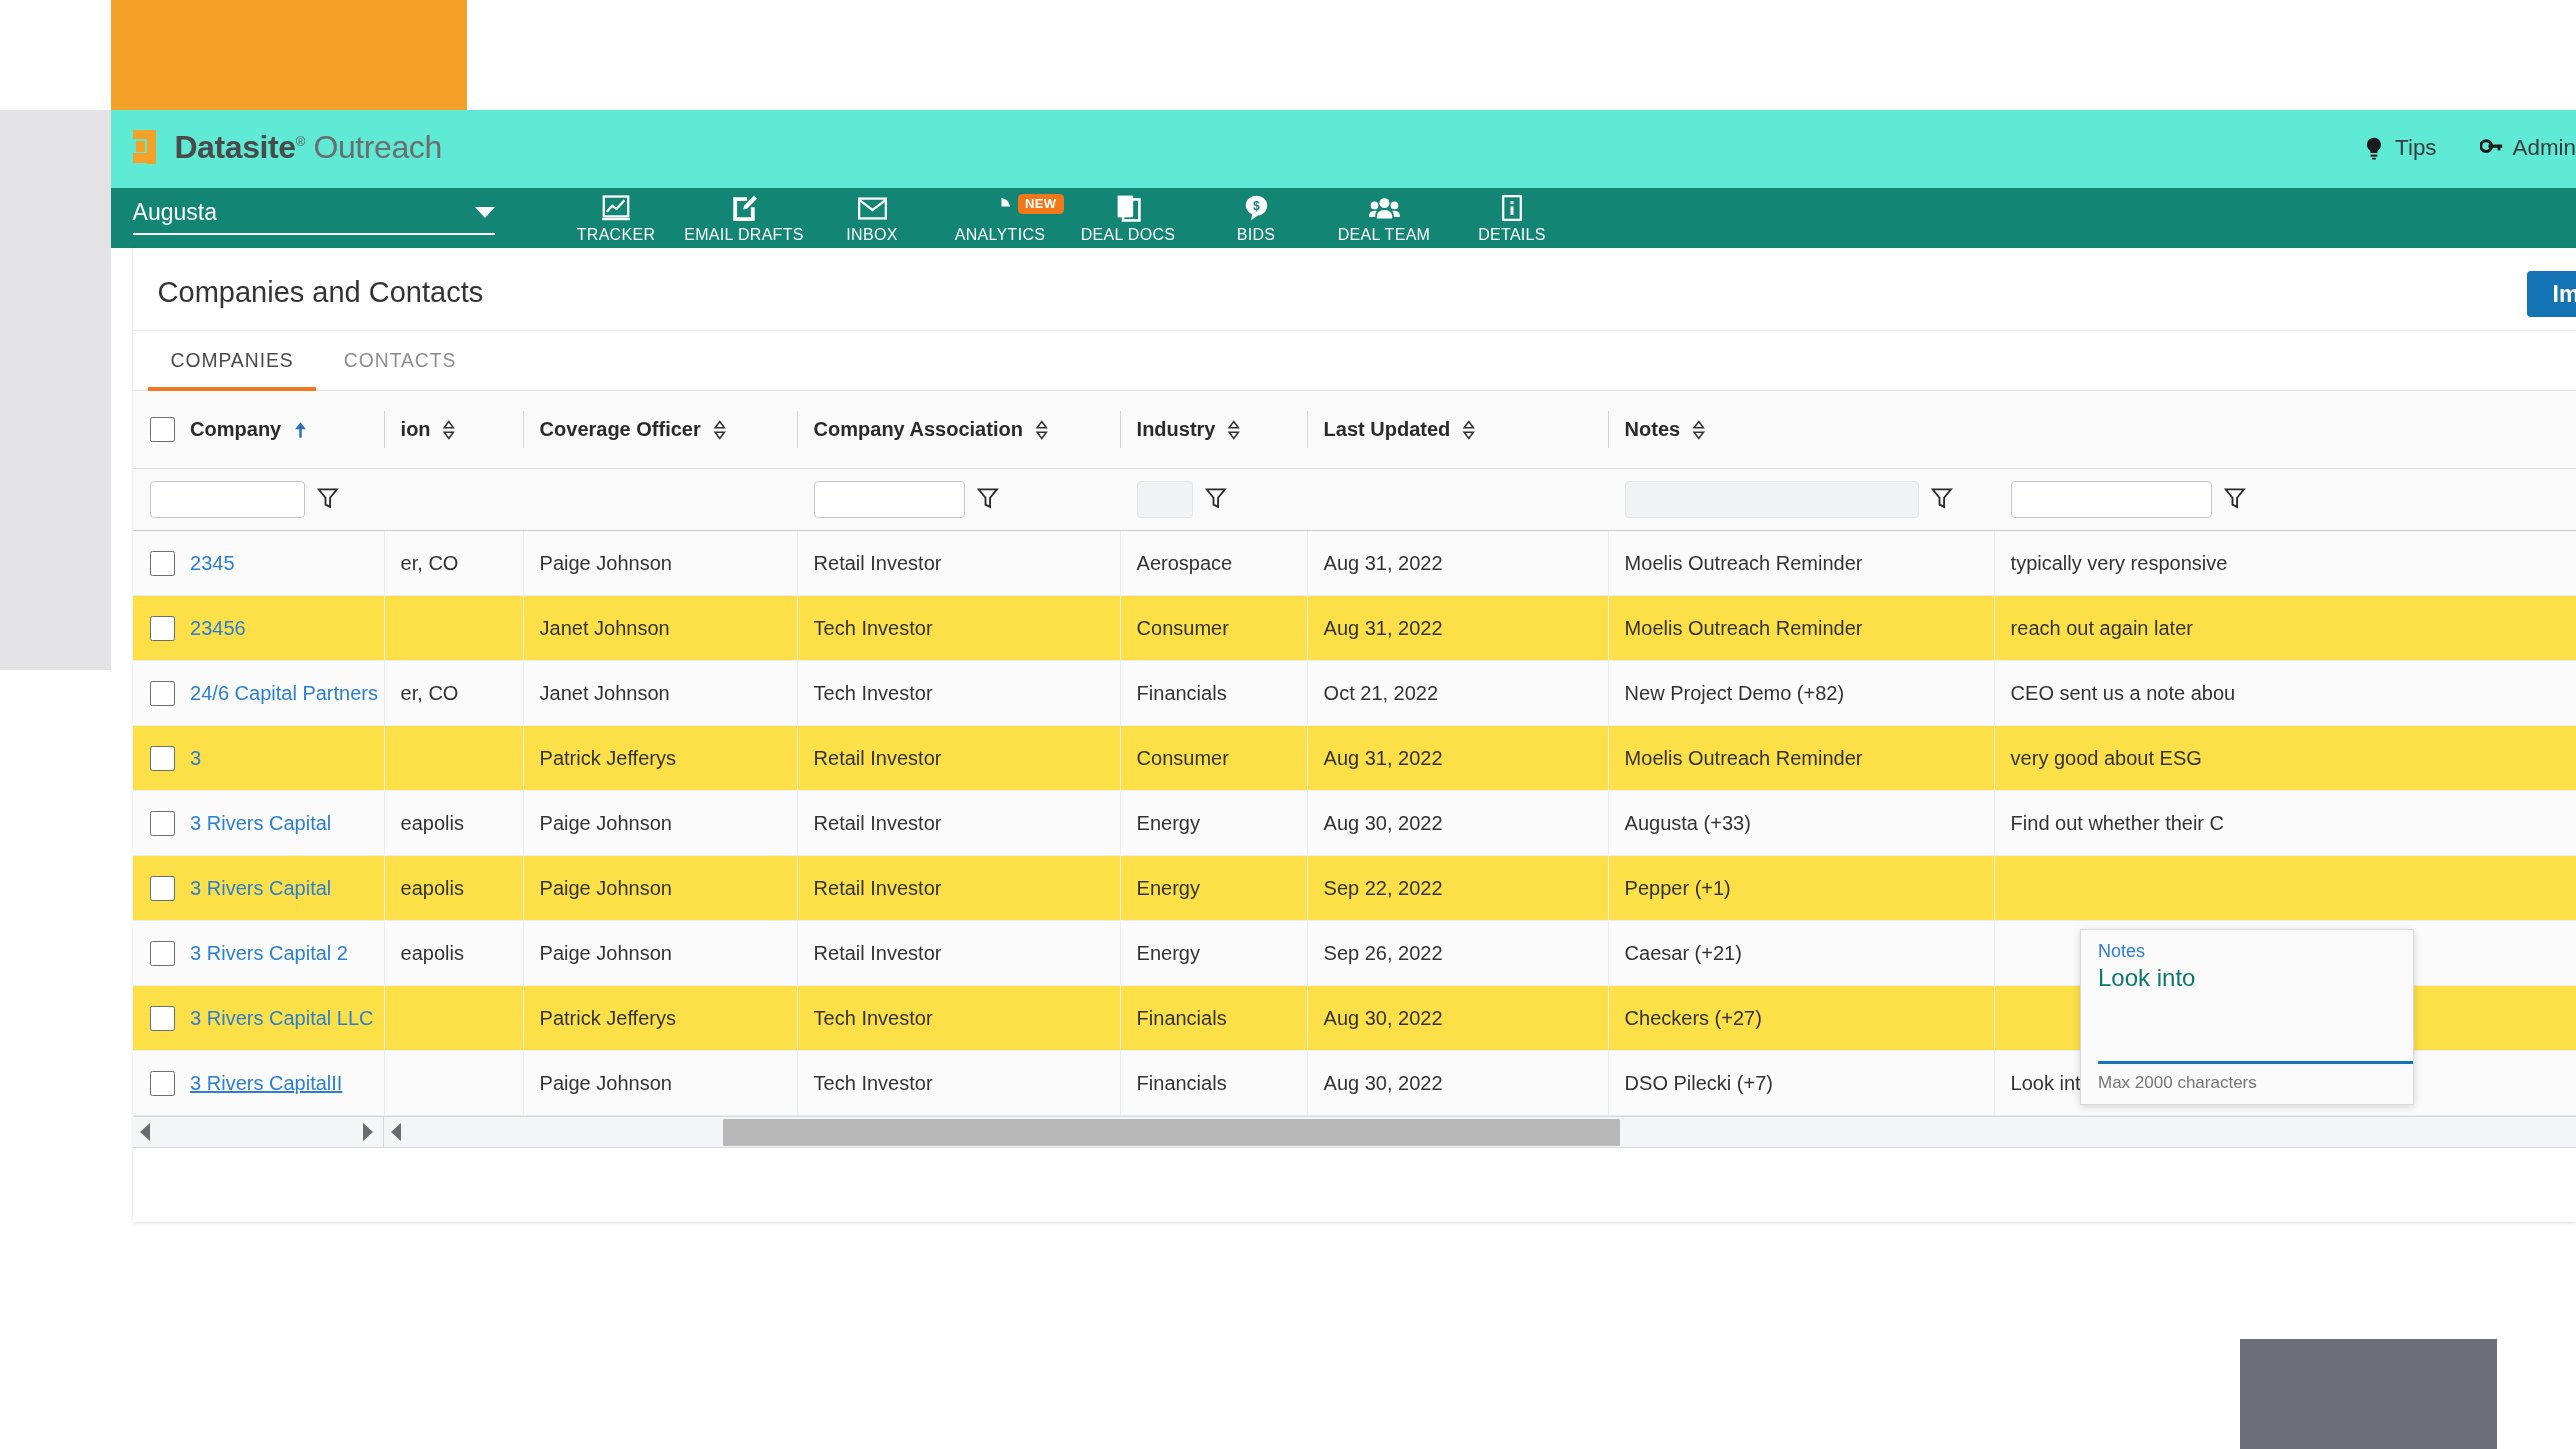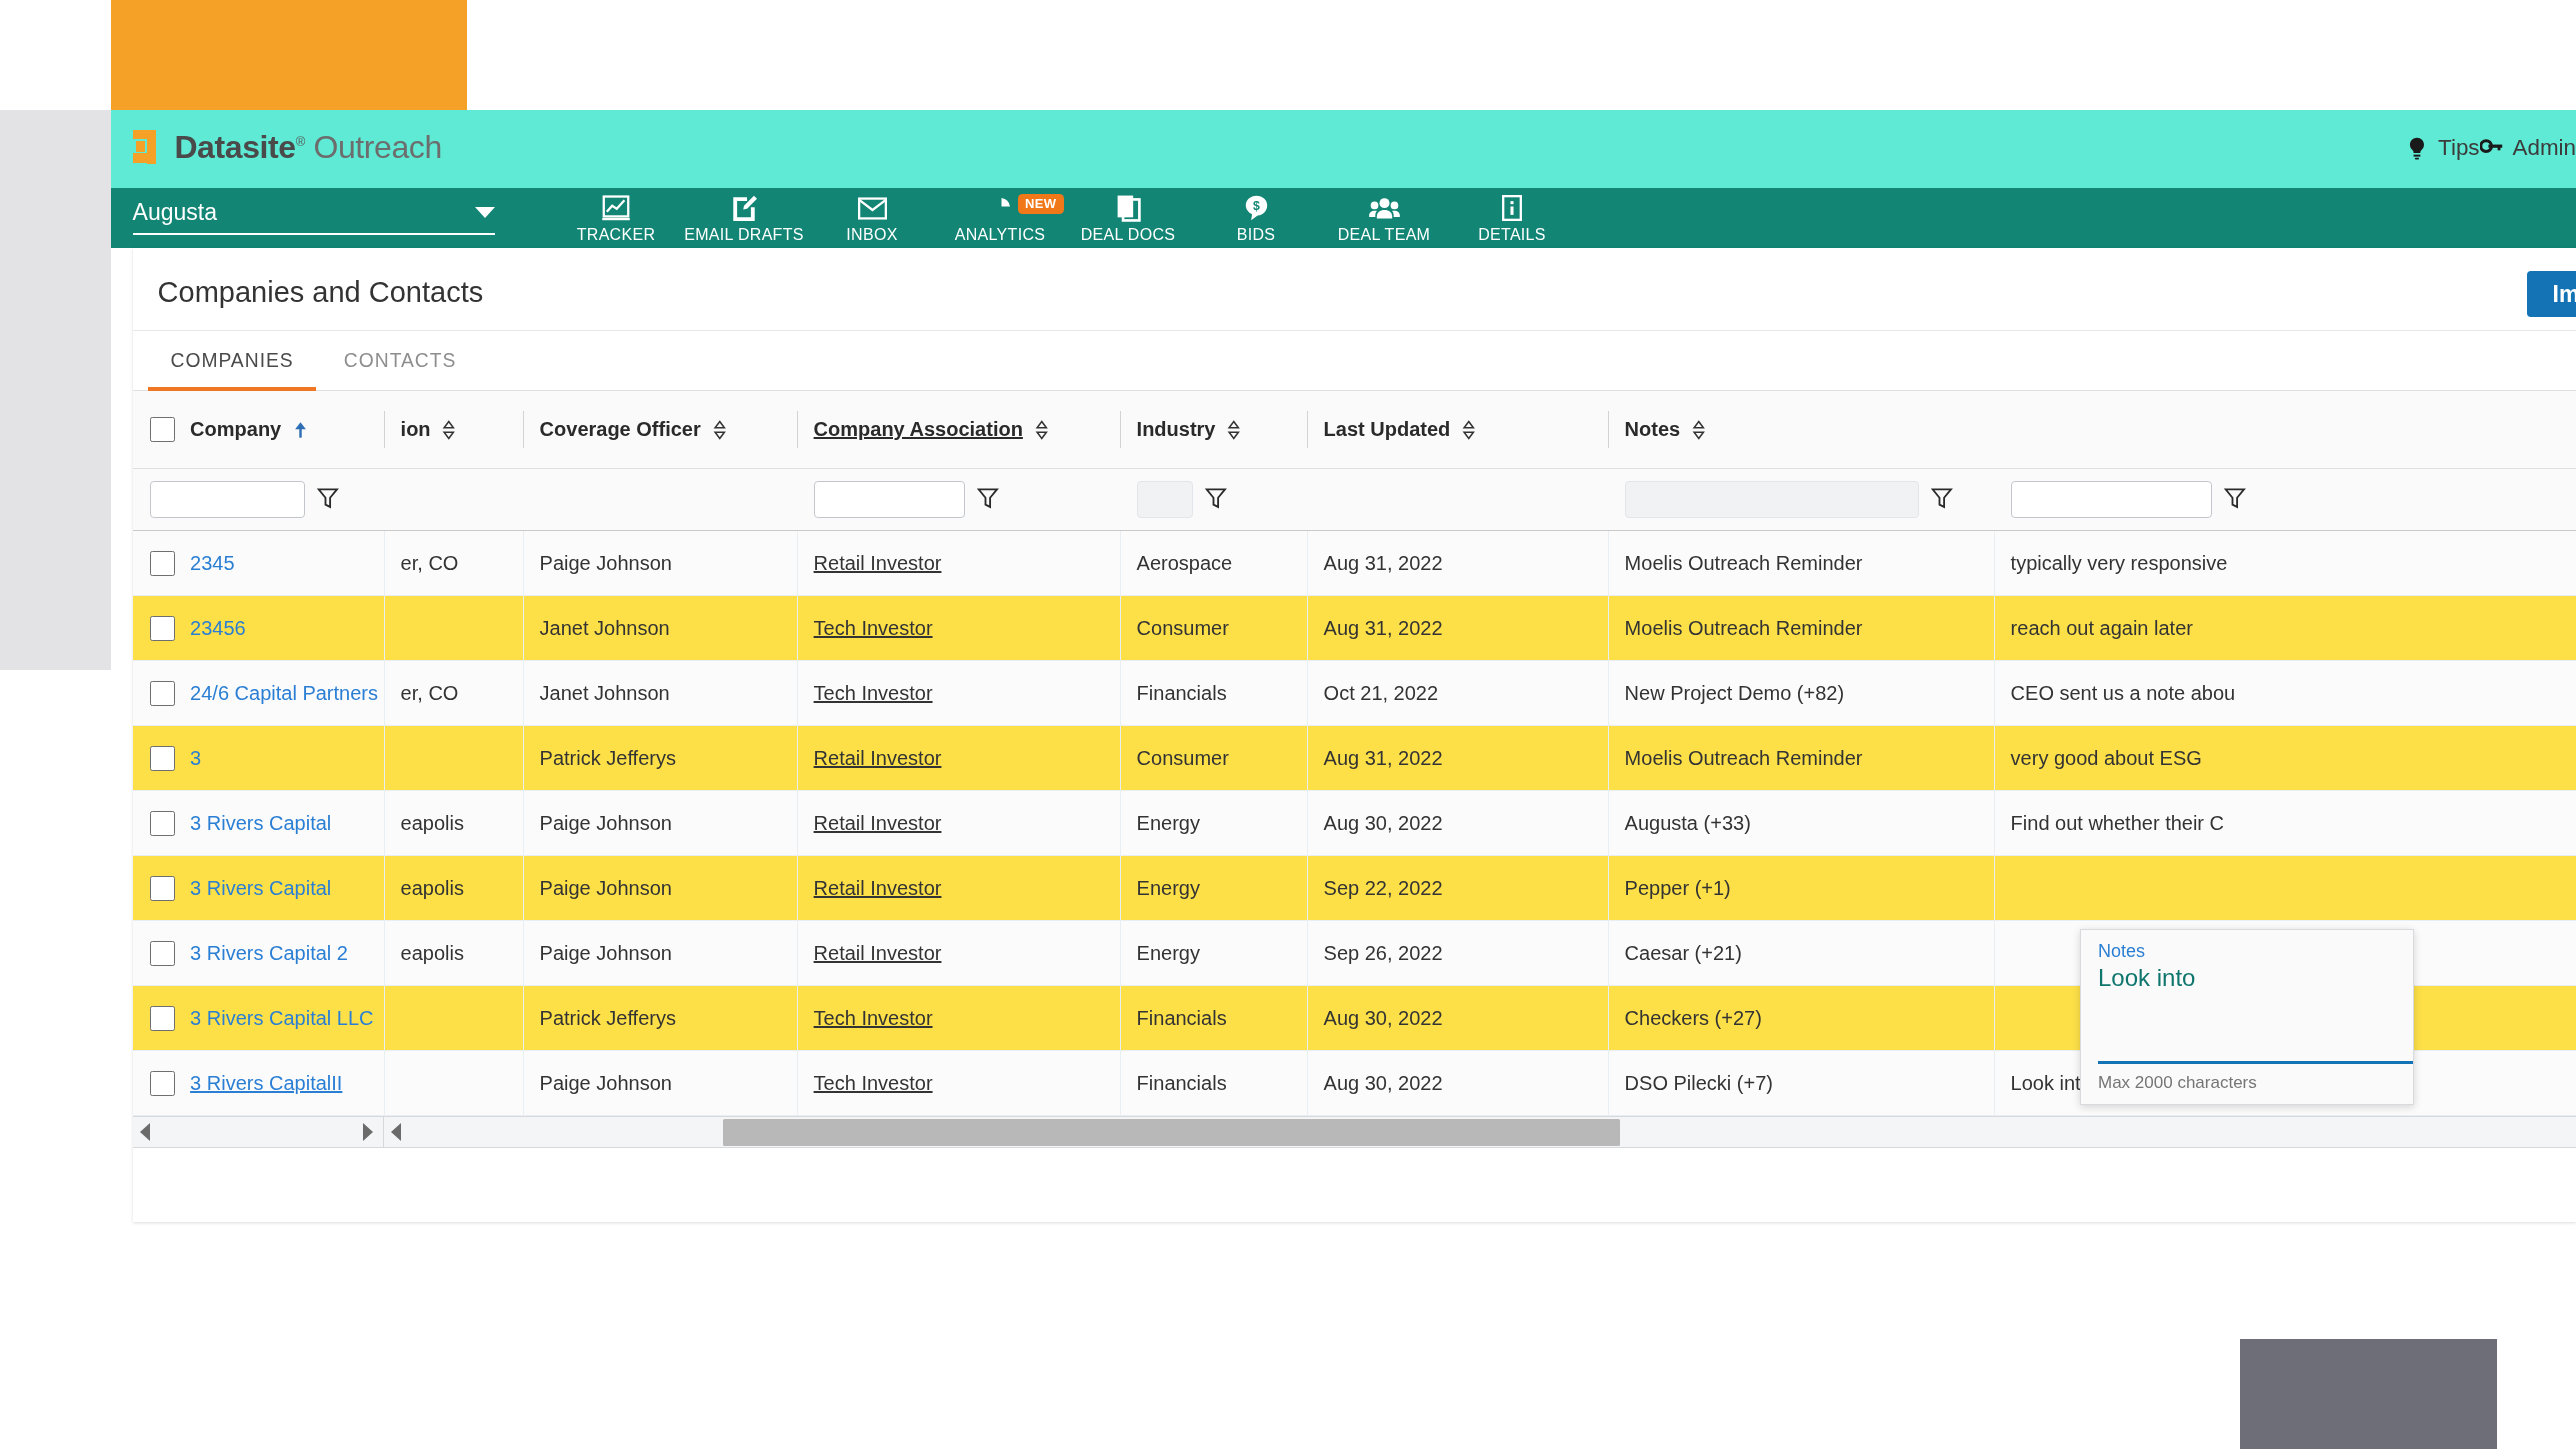--- a/index.html
+++ b/index.html
@@ -35,7 +35,7 @@
   .brand-txt sup { font-size: 13px; vertical-align: super; }
   .brand-txt span.light { font-weight: normal; color: #6d6d6d; }
 
-  #topright { position: absolute; right: 0px; top: 25px; display: flex; align-items: flex-start; }
+  #topright { position: absolute; right: 0px; top: 25px; display: flex; align-items: flex-start; gap: 43px; }
   .tr-item { display: flex; align-items: center; gap: 10px; font-size: 22.4px; color: #3b3b3b; cursor: pointer; }
   .tr-ico { width: 23px; height: 25px; display:flex; align-items:center; justify-content:center; }
 

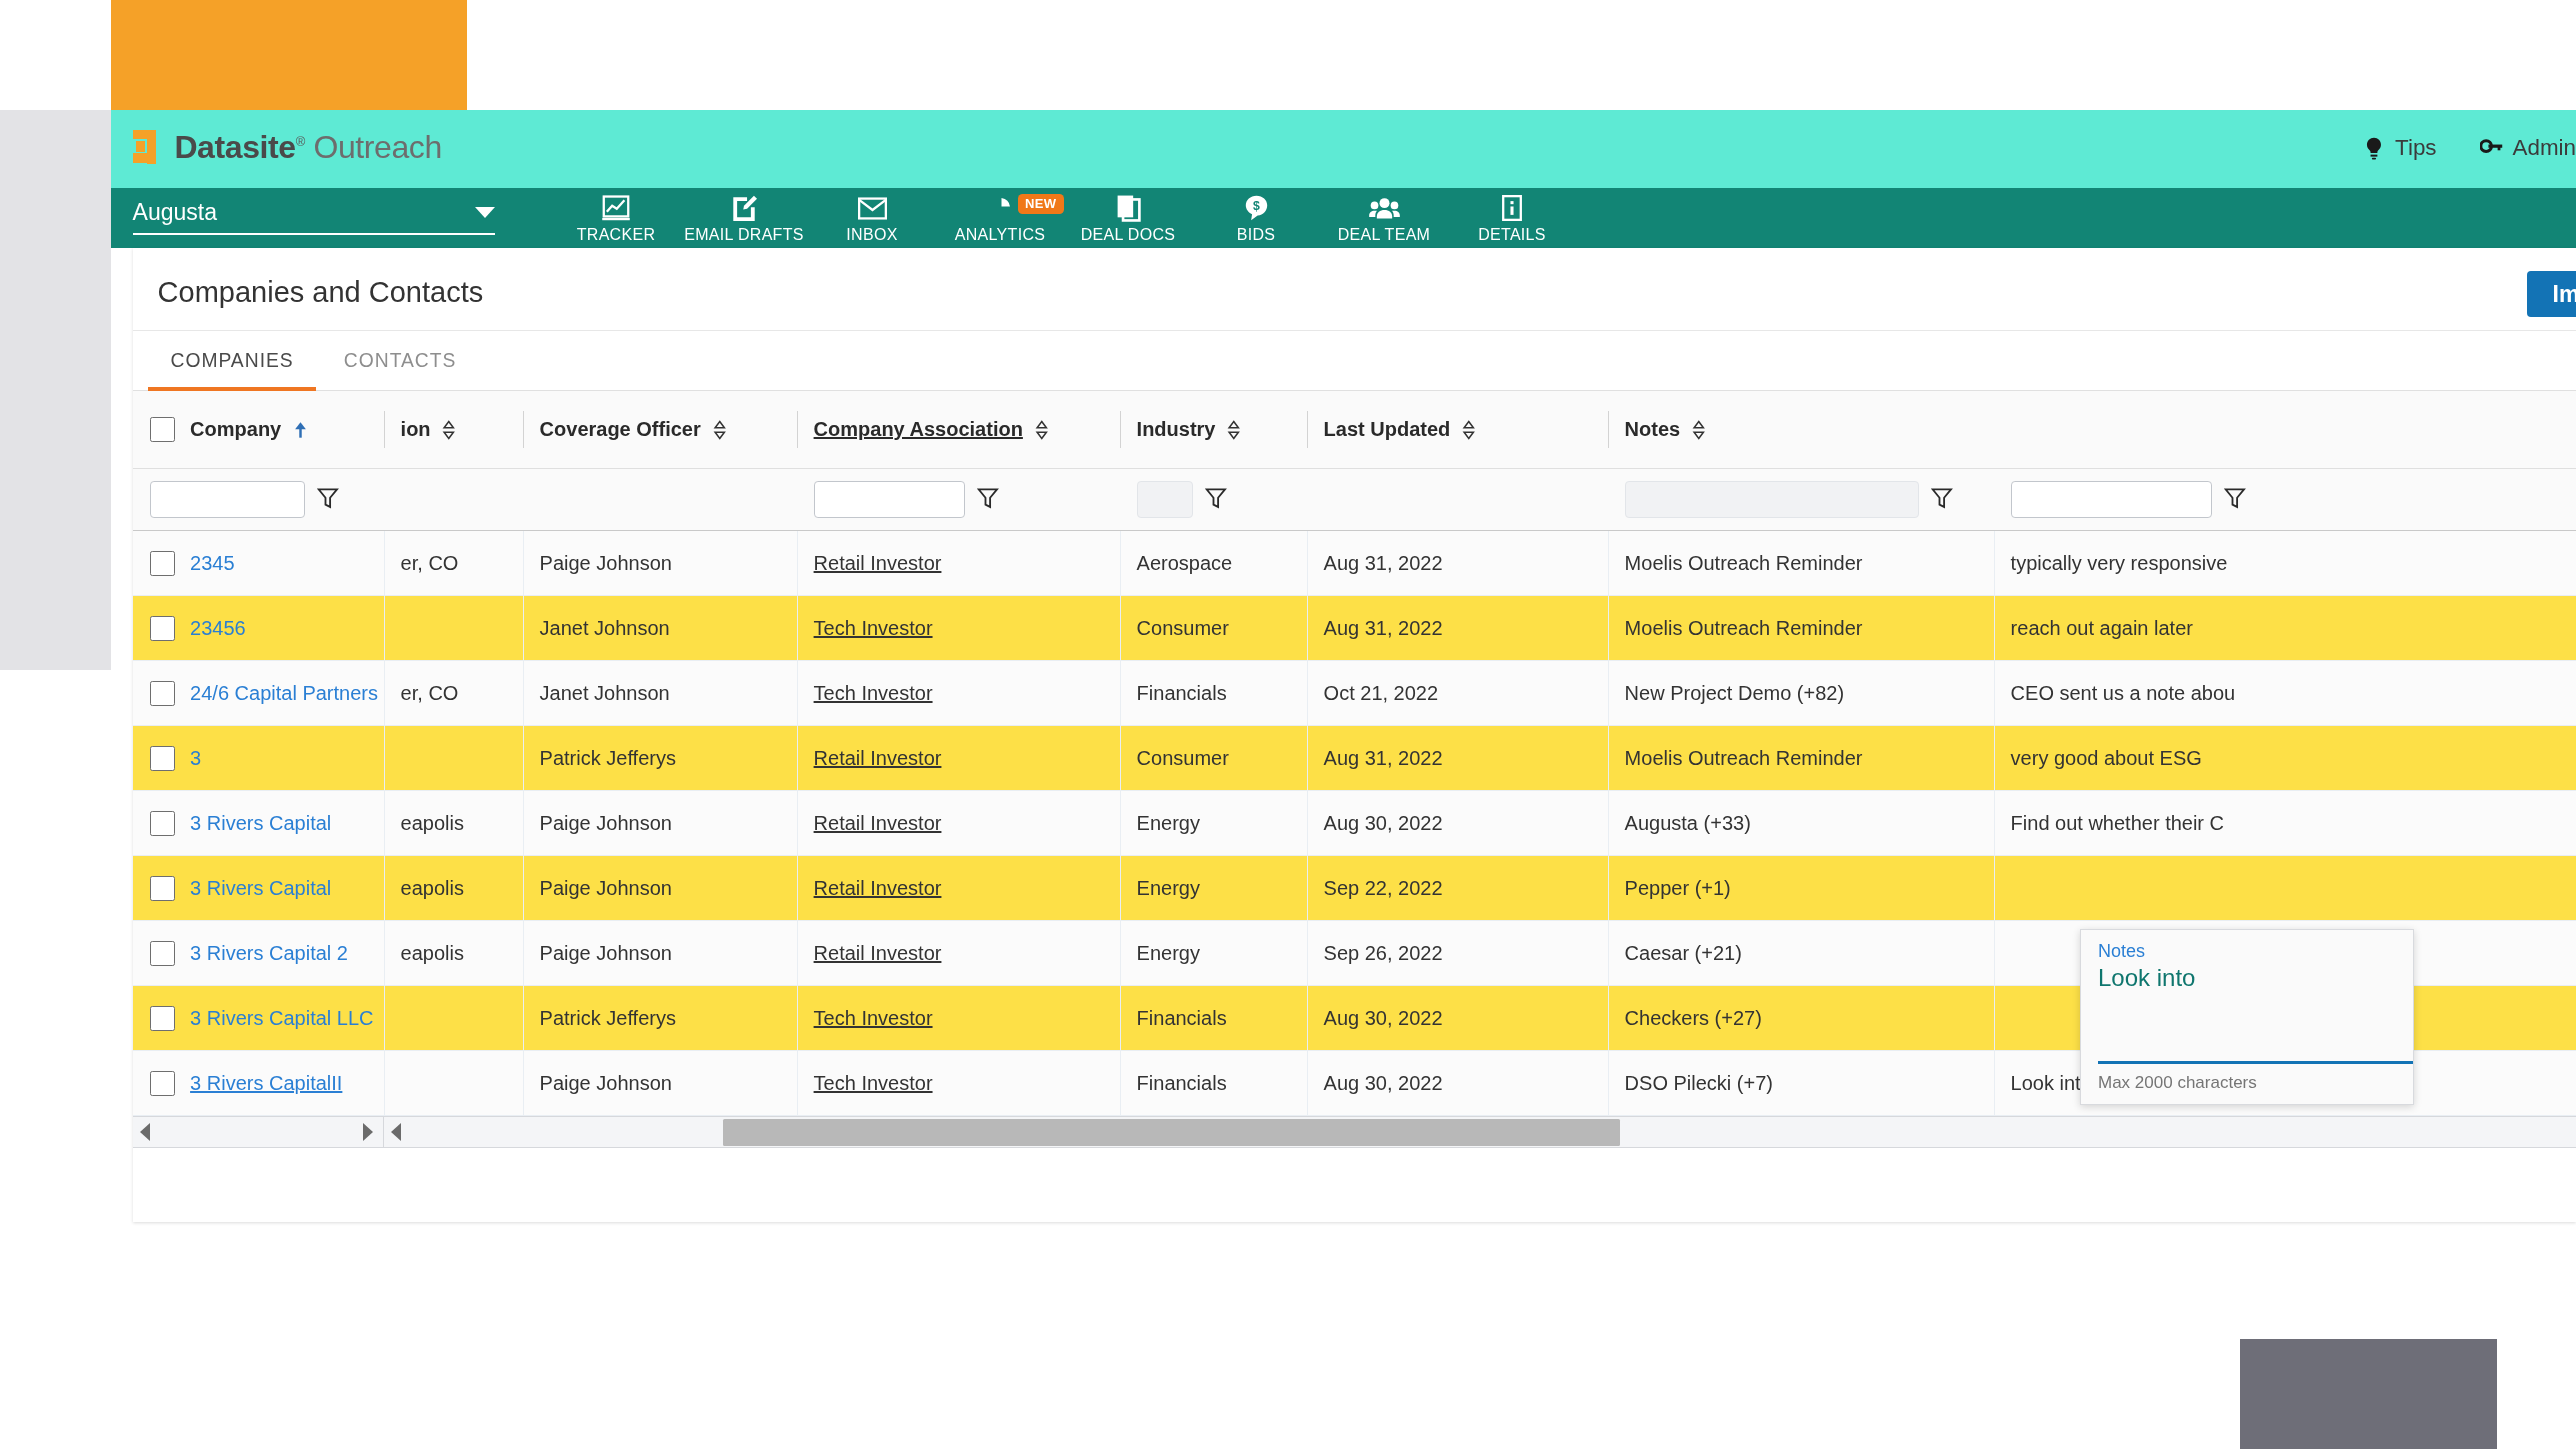--- a/index.html
+++ b/index.html
@@ -91,7 +91,7 @@
   .c-company { width: 251px; flex: none; }
   .c-loc     { width: 139px; flex: none; }
   .c-cov     { width: 274px; flex: none; }
-  .c-assoc   { width: 323px; flex: none; text-decoration: underline; }
+  .c-assoc   { width: 323px; flex: none; }
   .c-ind     { width: 187px; flex: none; }
   .c-upd     { width: 301px; flex: none; }
   .c-deal    { width: 386px; flex: none; }

